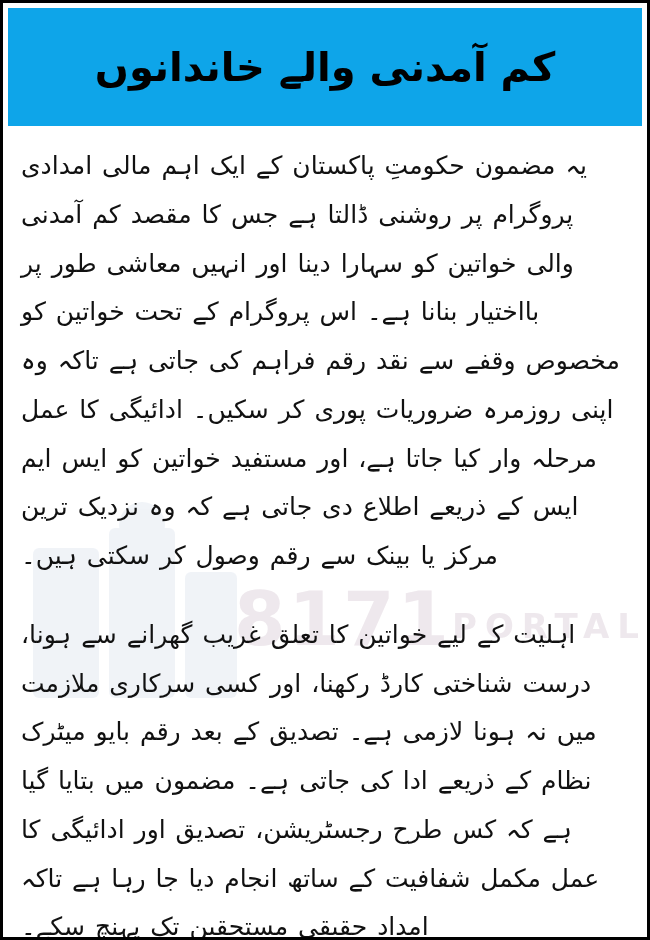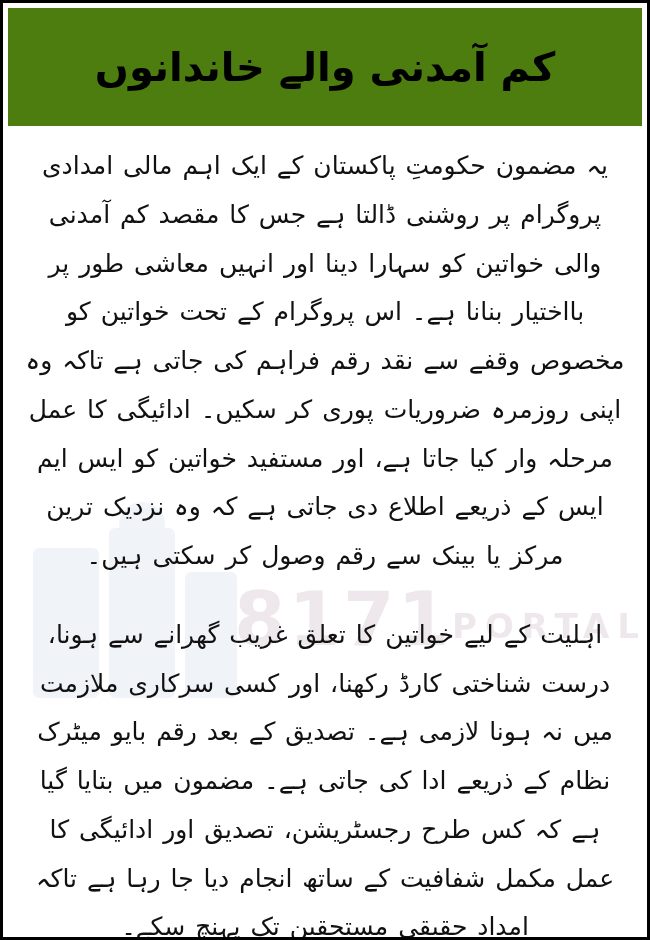--- a/index.html
+++ b/index.html
@@ -26,7 +26,7 @@
     position: relative;
     margin: 5px 5px 0 5px;
     height: 118px;
-    background: #4d7c0f;
+    background: #0ea5e9;
     display: flex;
     align-items: center;
     justify-content: center;

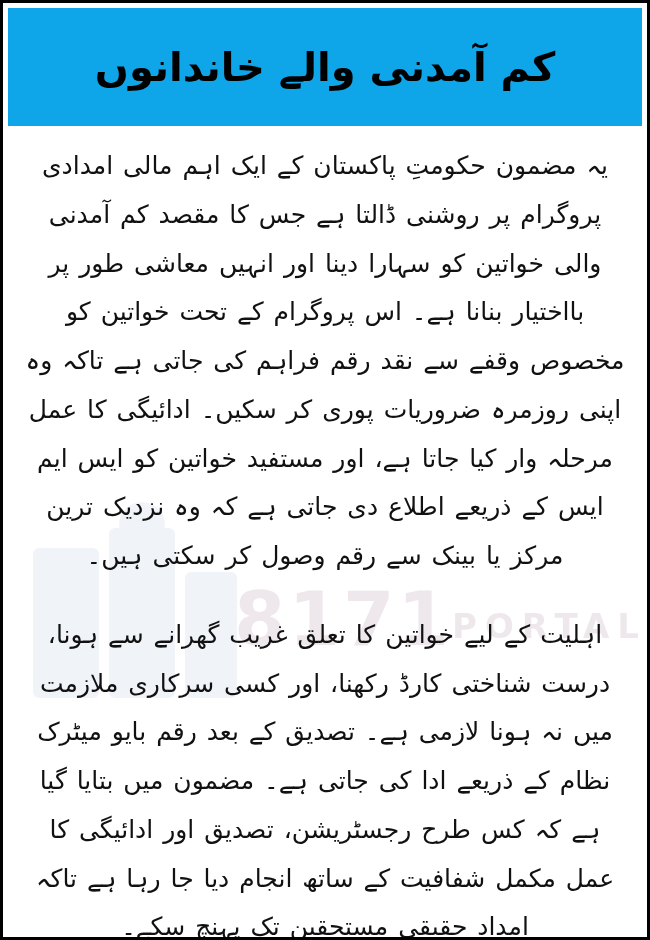--- a/index.html
+++ b/index.html
@@ -105,7 +105,7 @@
   .para {
     direction: rtl;
     unicode-bidi: bidi-override;
-    text-align: center;
+    text-align: left;
     font-family: "DejaVu Sans", sans-serif;
     font-size: 25px;
     line-height: 1.95;

